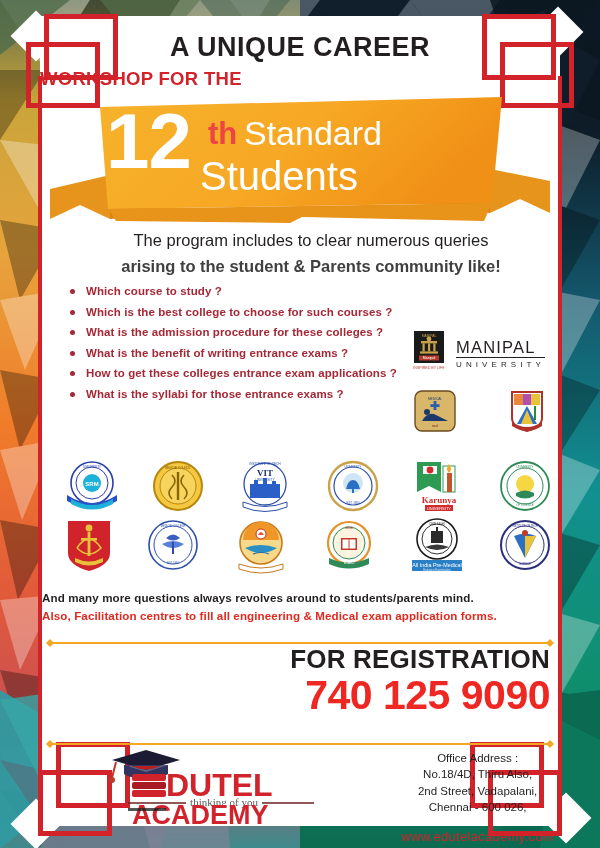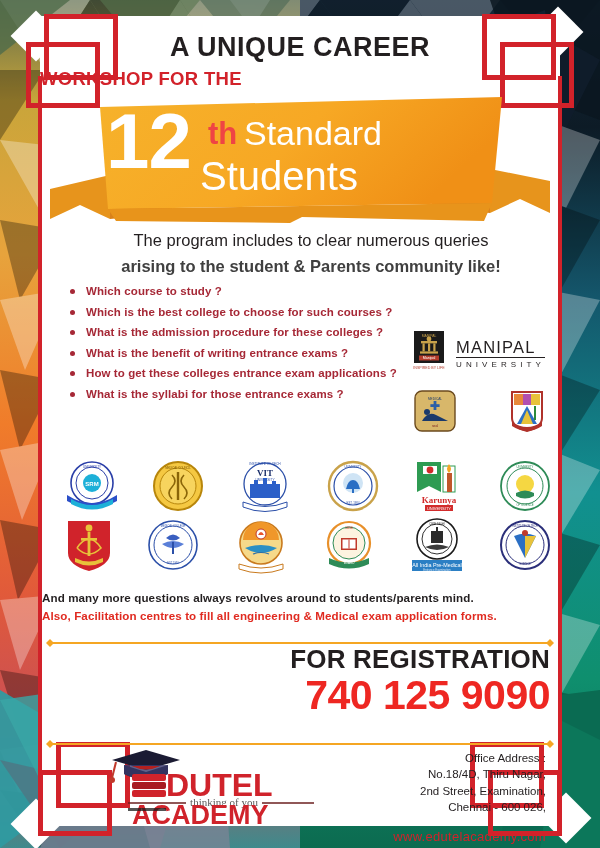--- a/index.html
+++ b/index.html
@@ -113,7 +113,7 @@
   
   .footer { position:absolute; left:0; top:728px; width:520px; height:80px; }
   .edutel { position:absolute; left:62px; top:0px; width:230px; height:80px; }
-  .addr { position:absolute; right:14px; top:6px; text-align:right; }
+  .addr { position:absolute; right:6px; top:6px; text-align:center; }
   .addr-line { font-size:11.5px; color:#231f20; line-height:1.42; }
   .addr-web { font-size:13px; color:#d2222a; margin-top:14px; letter-spacing:.3px; }
 </style>

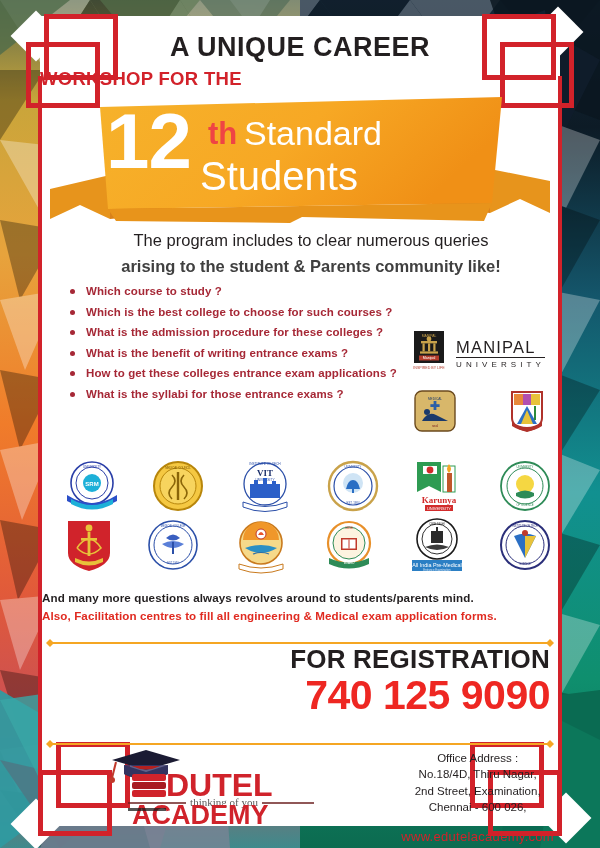--- a/index.html
+++ b/index.html
@@ -508,7 +508,7 @@
 
       <div class="addr">
         <div class="addr-line">Office Address :</div>
-        <div class="addr-line">No.18/4D, Thiru Nagar,</div>
+        <div class="addr-line">No.18/4D, Thiru Also,</div>
         <div class="addr-line">2nd Street, Examination,</div>
         <div class="addr-line">Chennai - 600 026,</div>
         <div class="addr-web">www.edutelacademy.com</div>

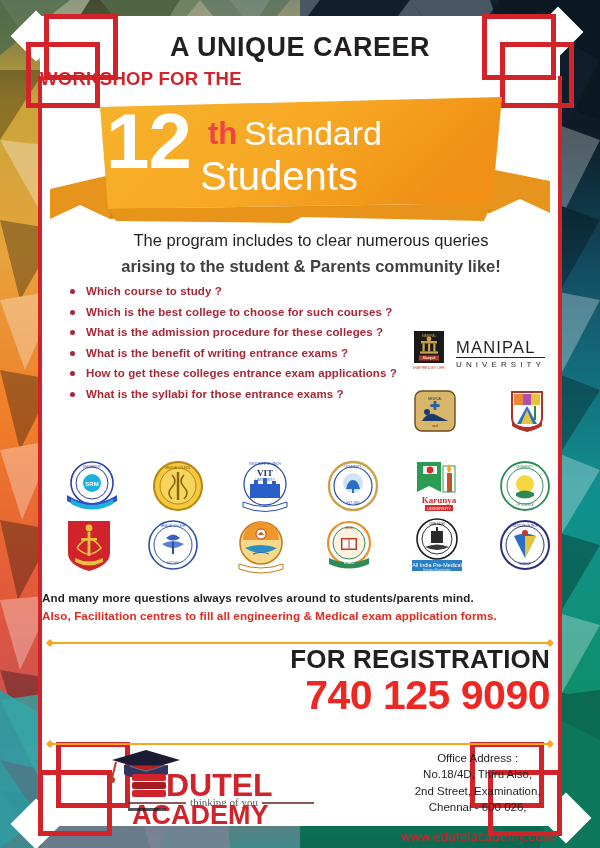--- a/index.html
+++ b/index.html
@@ -509,7 +509,7 @@
       <div class="addr">
         <div class="addr-line">Office Address :</div>
         <div class="addr-line">No.18/4D, Thiru Also,</div>
-        <div class="addr-line">2nd Street, Examination,</div>
+        <div class="addr-line">2nd Street, Vadapalani,</div>
         <div class="addr-line">Chennai - 600 026,</div>
         <div class="addr-web">www.edutelacademy.com</div>
       </div>

